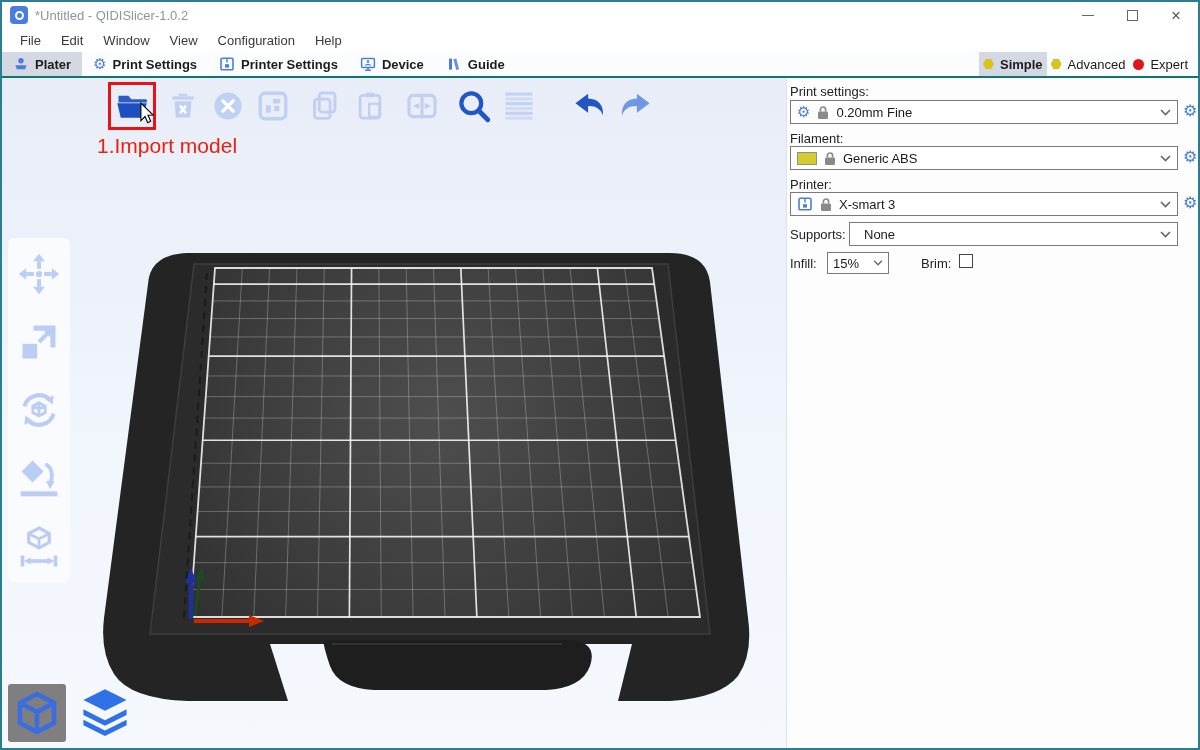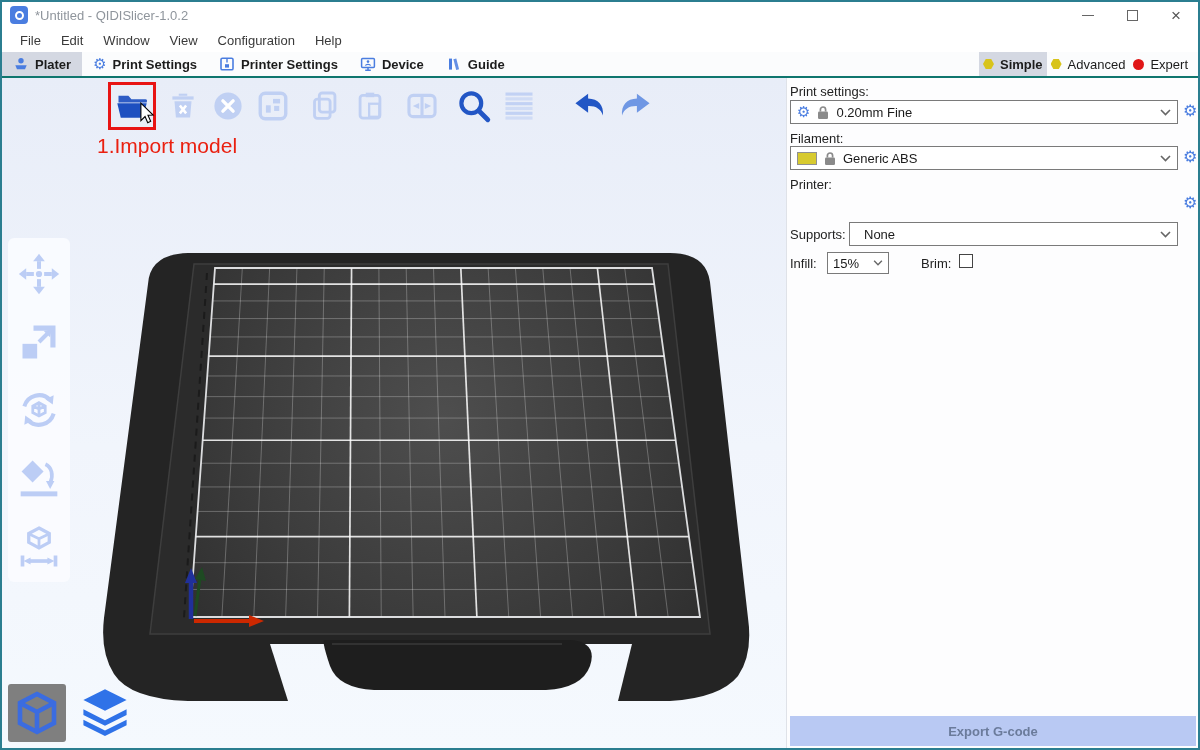--- a/index.html
+++ b/index.html
@@ -427,6 +427,21 @@
     <span class="gear-out" style="top:71px">⚙</span>
 
     <div class="plabel" style="top:99px">Printer:</div>
+    <div class="combo" style="top:114px">
+      <svg width="16" height="16" viewBox="0 0 16 16">
+        <rect x="2" y="2.2" width="12" height="11.6" rx="1.4" fill="none" stroke="#4a7de0" stroke-width="1.6"></rect>
+        <path d="M8 2.2v4.2" stroke="#4a7de0" stroke-width="1.4"></path>
+        <rect x="6" y="8.2" width="4" height="3.4" fill="#4a7de0"></rect>
+      </svg>
+      <svg width="12" height="15" viewBox="0 0 12 15">
+        <rect x="1" y="6.5" width="10" height="7.5" rx="1.2" fill="#8a8a8a"></rect>
+        <path d="M3.4 6.5V4.6a2.6 2.6 0 015.2 0v1.9" fill="none" stroke="#8a8a8a" stroke-width="1.7"></path>
+      </svg>
+      <span class="val">X-smart 3</span>
+      <svg class="chev" width="11" height="7" viewBox="0 0 11 7">
+        <path d="M1 1l4.5 4.5L10 1" fill="none" stroke="#666" stroke-width="1.6"></path>
+      </svg>
+    </div>
     <span class="gear-out" style="top:117px">⚙</span>
 
     <div class="plabel" style="top:149px">Supports:</div>

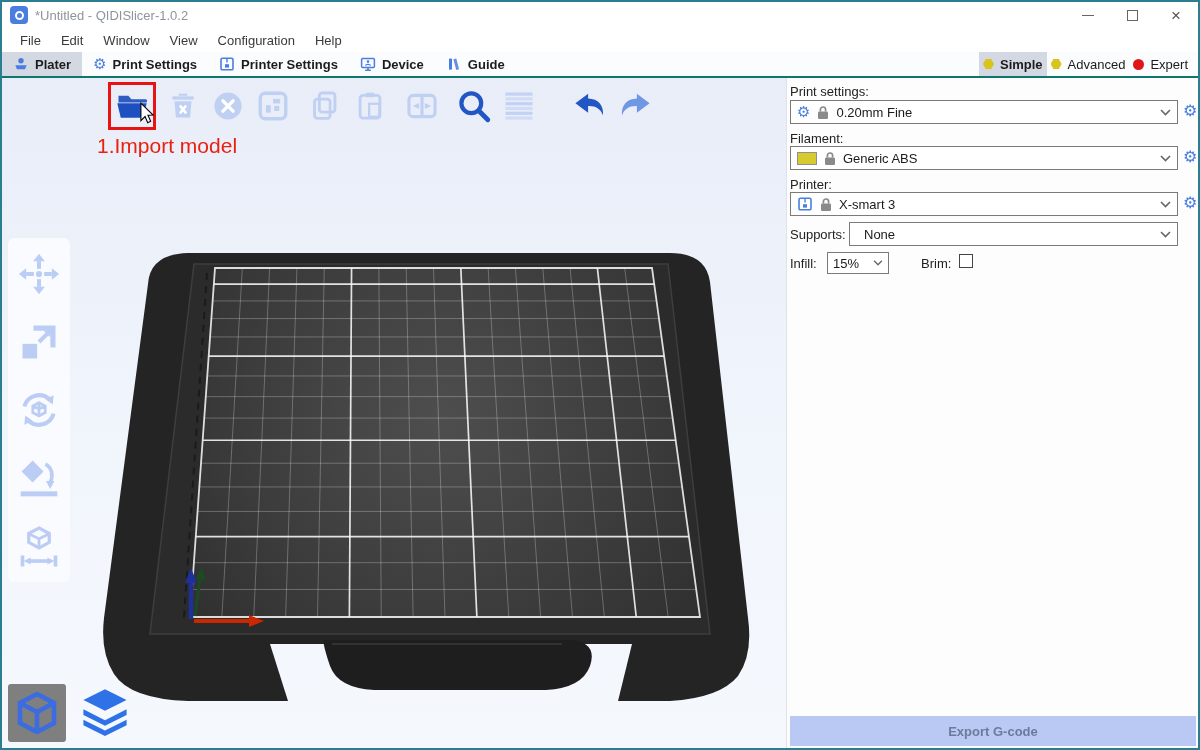--- a/index.html
+++ b/index.html
@@ -462,7 +462,6 @@
     <div class="plabel" style="top:178px; left:134px">Brim:</div>
     <div class="checkbox" style="top:176px; left:172px"></div>
 
-    <div id="export-btn">Export G-code</div>
   </div>
 
 </div>

